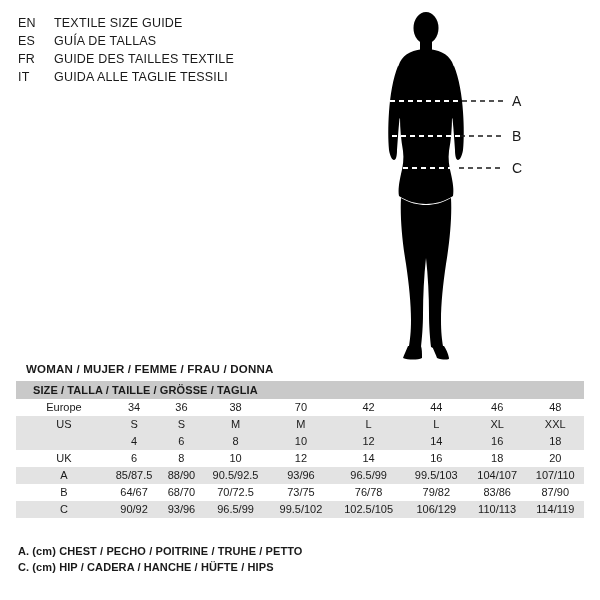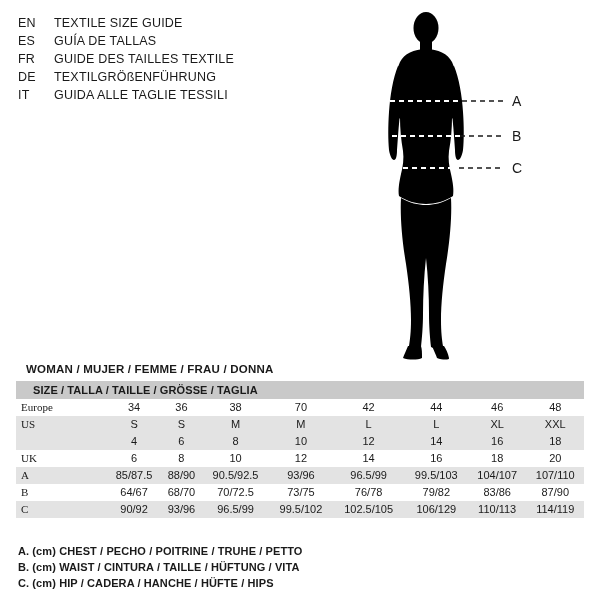--- a/index.html
+++ b/index.html
@@ -136,10 +136,6 @@
     <div class="lang-row">
       <span class="lang-code">FR</span>
       <span class="lang-text">GUIDE DES TAILLES TEXTILE</span>
-    </div>
-    <div class="lang-row">
-      <span class="lang-code">DE</span>
-      <span class="lang-text">TEXTILGRÖßENFÜHRUNG</span>
     </div>
     <div class="lang-row">
       <span class="lang-code">IT</span>

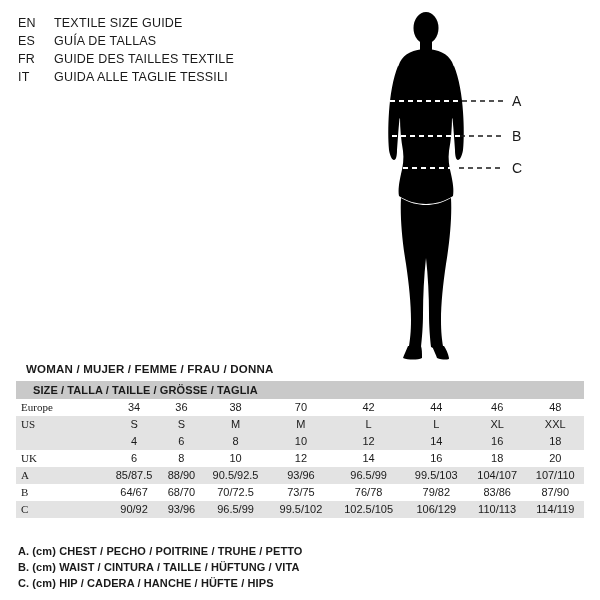--- a/index.html
+++ b/index.html
@@ -97,10 +97,9 @@
     background: #e3e3e3;
   }
   table.size-table td.rowlabel {
-    text-align: left;
+    text-align: center;
     padding-left: 5px;
     width: 86px;
-    font-family: Liberation Serif, serif;
   }
 
   

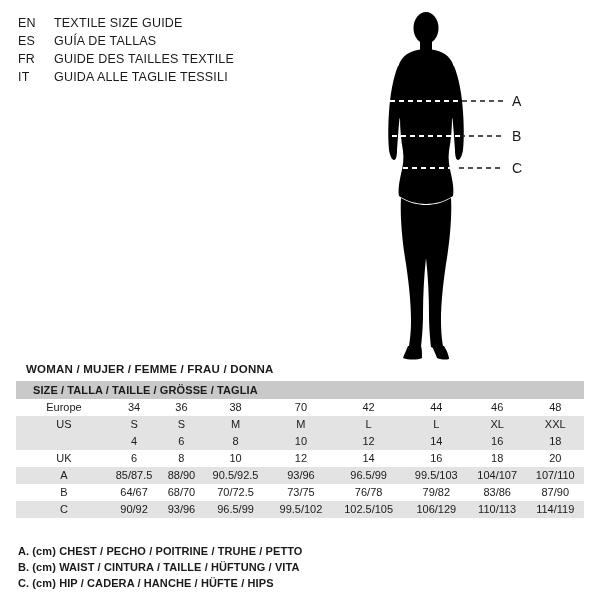--- a/index.html
+++ b/index.html
@@ -306,7 +306,6 @@
 
   <div class="notes">
     <div class="note-line">A. (cm) CHEST / PECHO / POITRINE / TRUHE / PETTO</div>
-    <div class="note-line">B. (cm) WAIST / CINTURA / TAILLE / HÜFTUNG / VITA</div>
     <div class="note-line">C. (cm) HIP / CADERA / HANCHE / HÜFTE / HIPS</div>
   </div>
 

